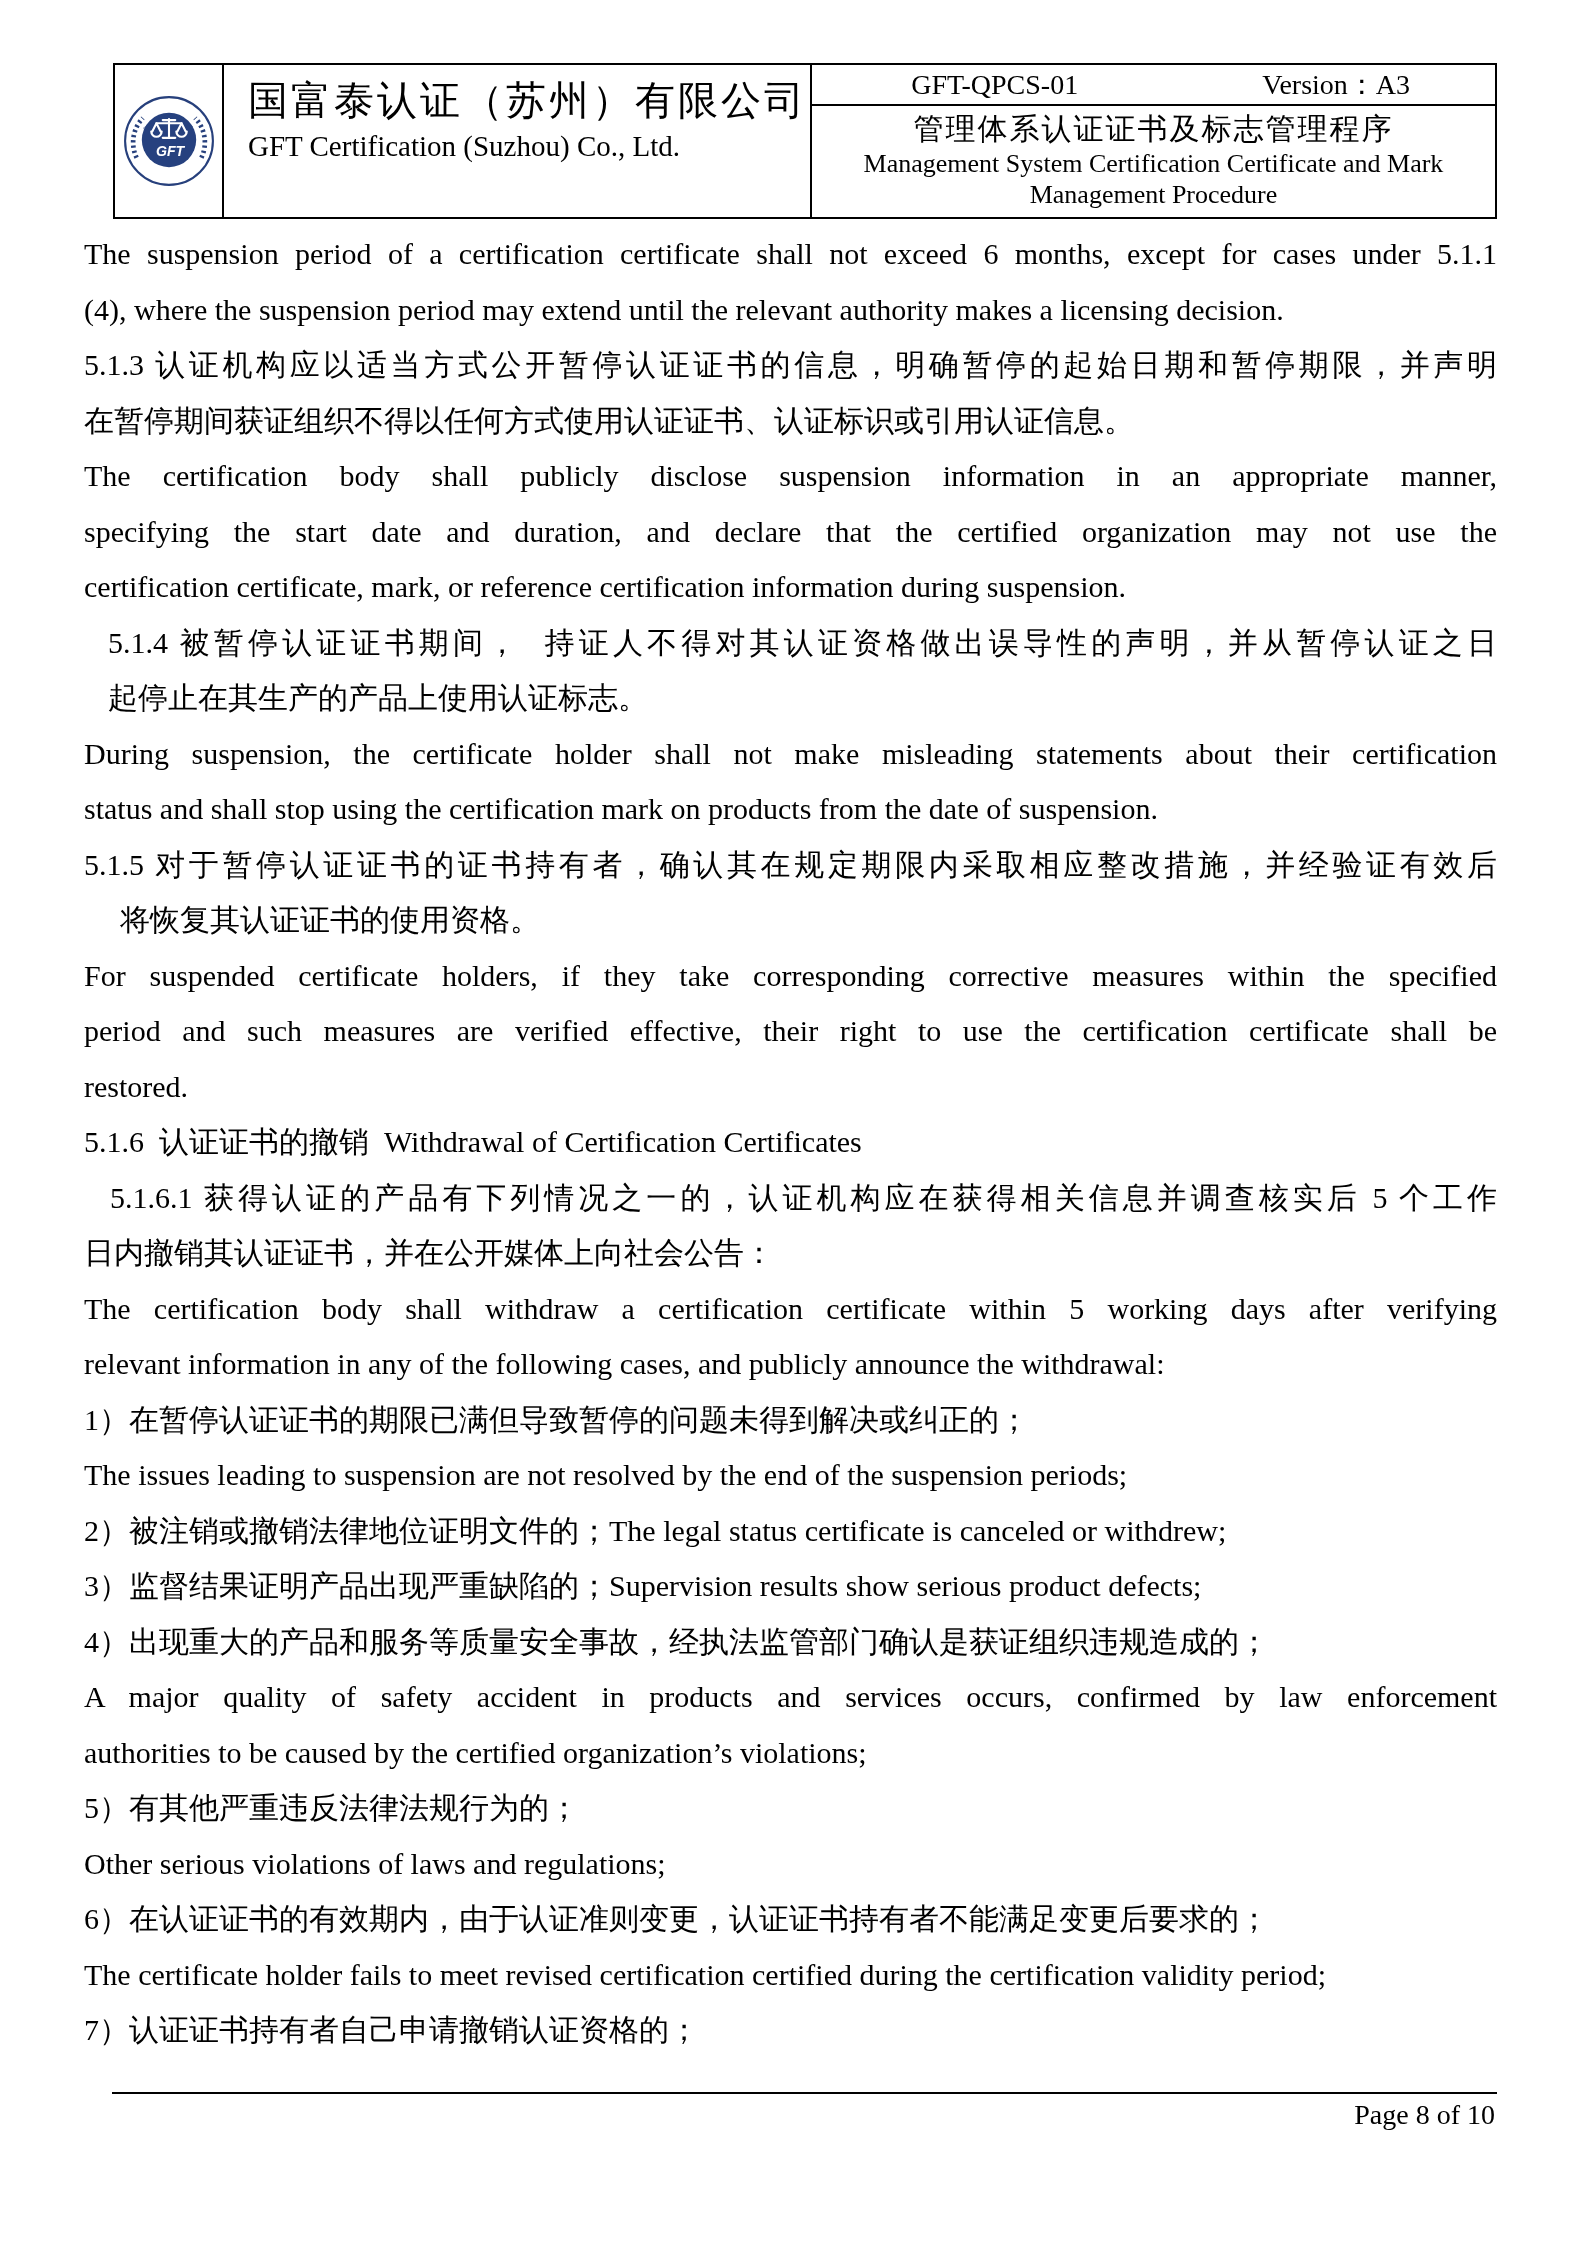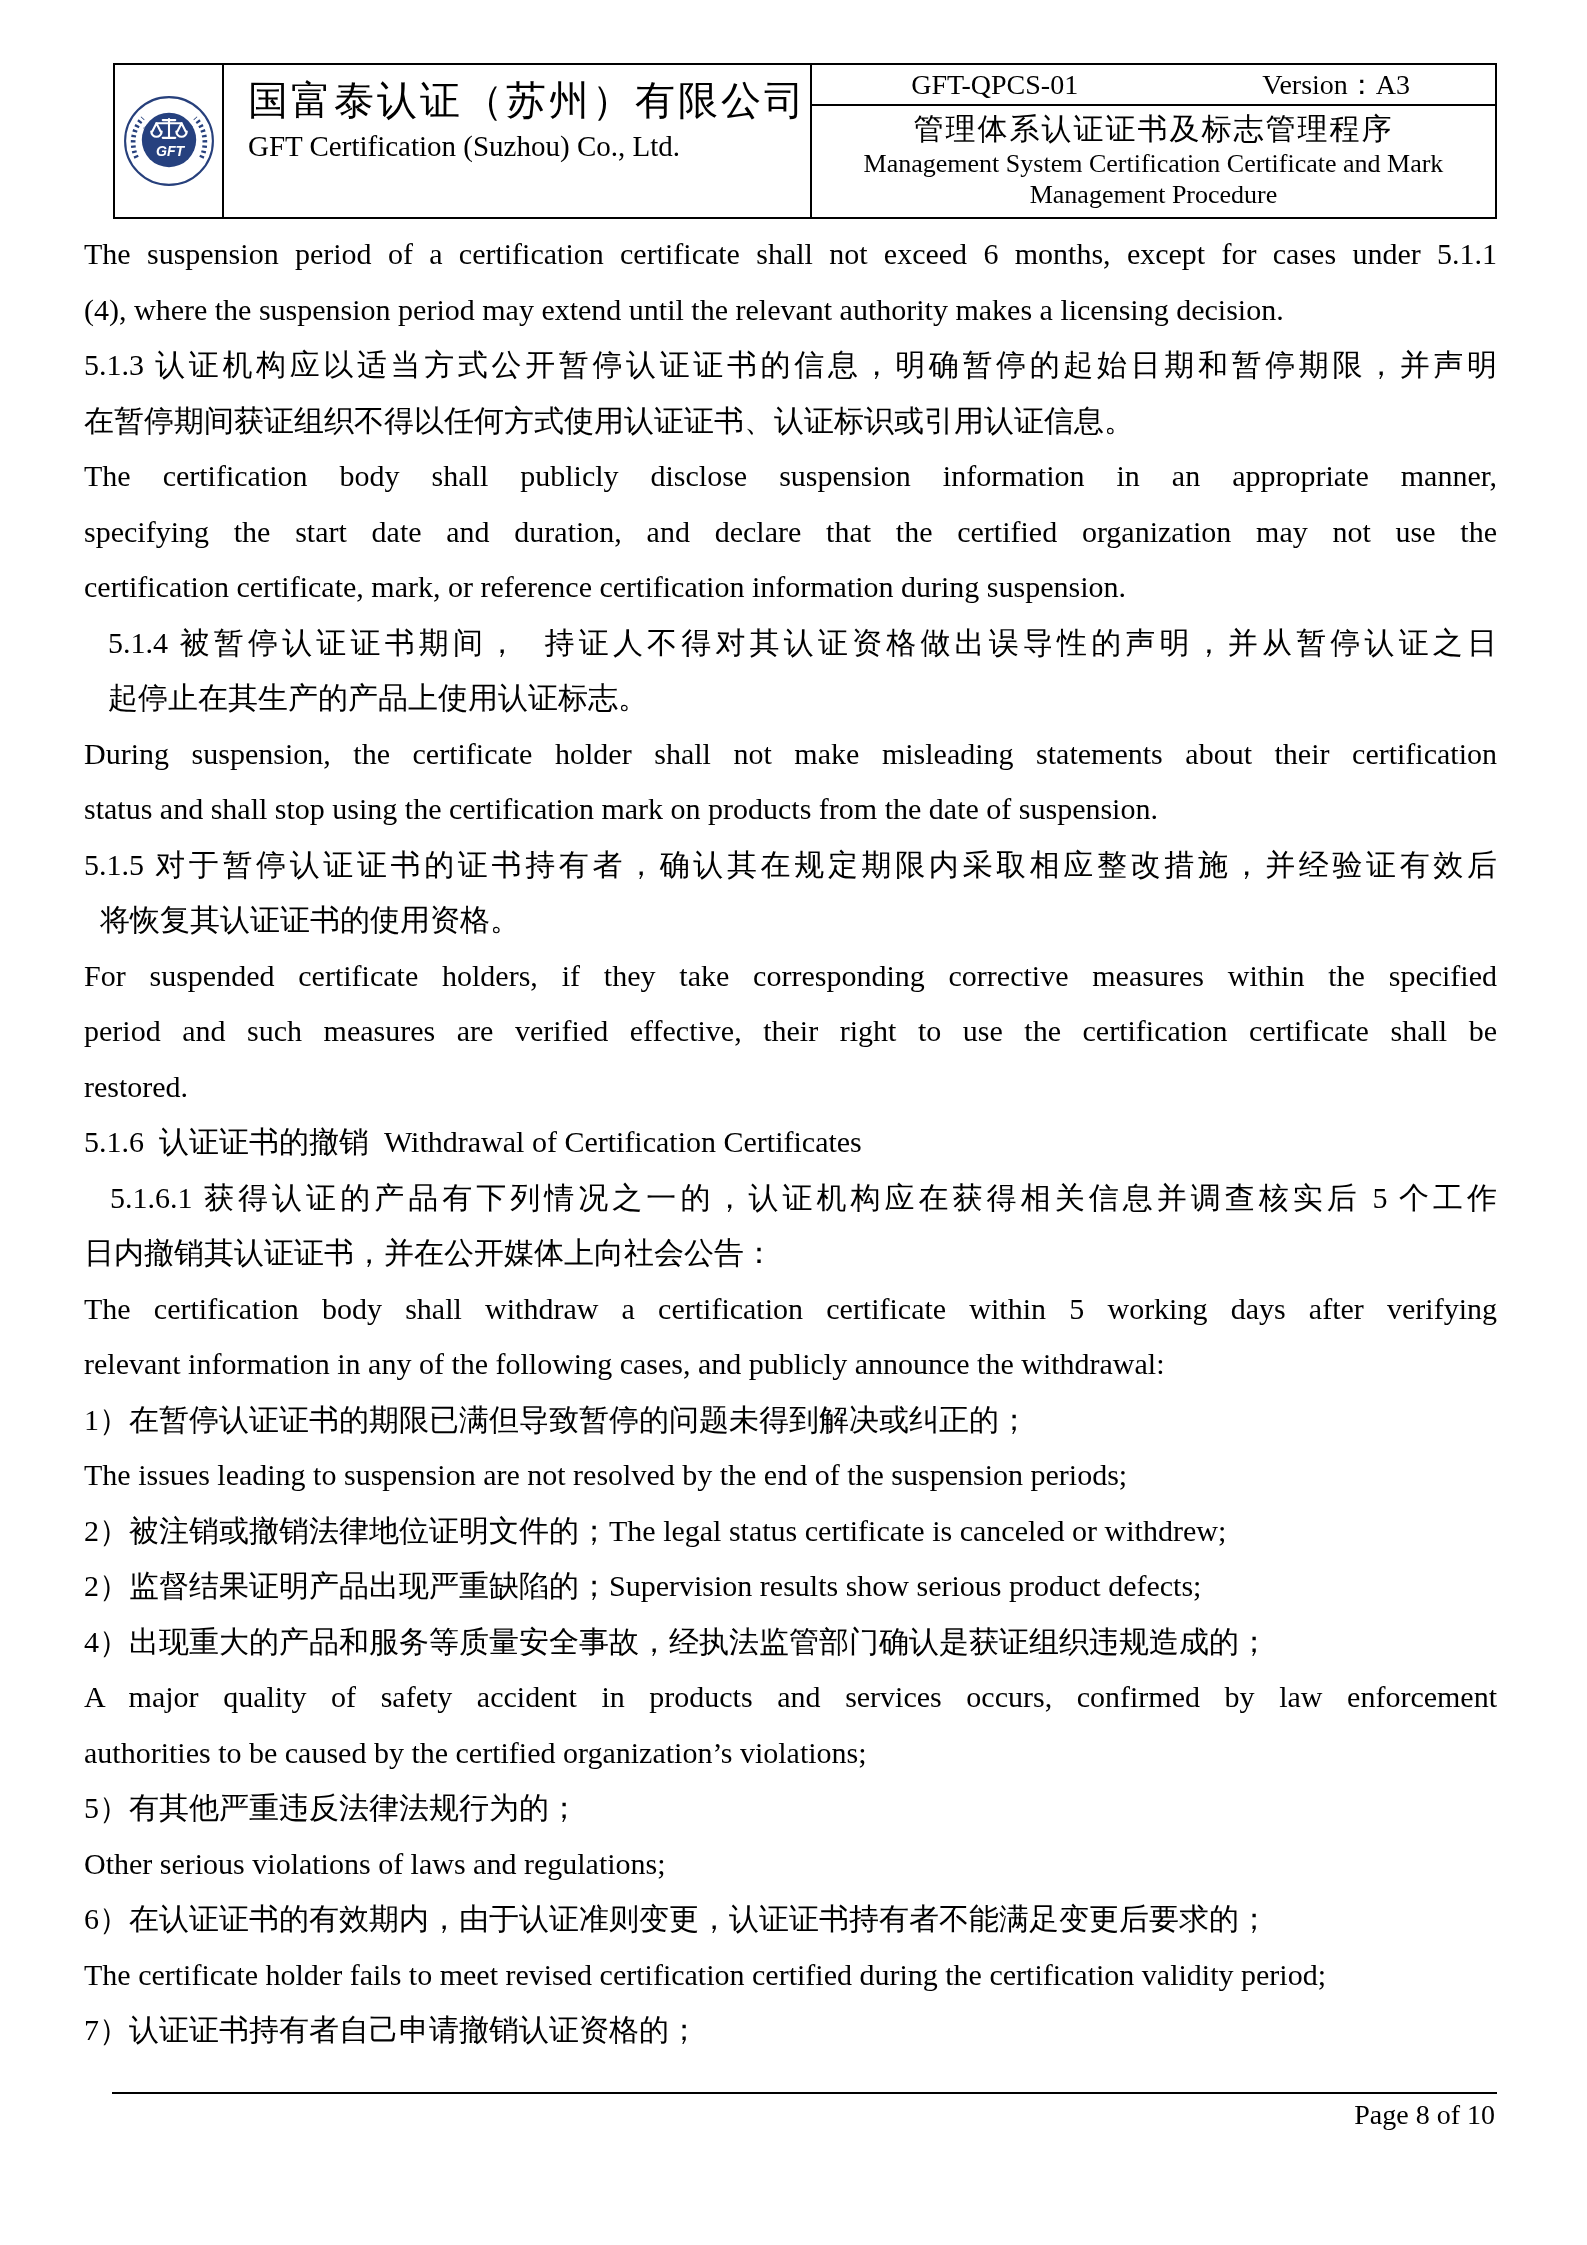--- a/index.html
+++ b/index.html
@@ -127,7 +127,7 @@
     <div class="line just">During suspension, the certificate holder shall not make misleading statements about their certification</div>
     <div class="line">status and shall stop using the certification mark on products from the date of suspension.</div>
     <div class="line just">5.1.5 对于暂停认证证书的证书持有者，确认其在规定期限内采取相应整改措施，并经验证有效后</div>
-    <div class="line" style="margin-left: 16px; font-family: Liberation Serif, serif;">将恢复其认证证书的使用资格。</div>
+    <div class="line" style="margin-left: 36px; font-family: Liberation Serif, serif;">将恢复其认证证书的使用资格。</div>
     <div class="line just">For suspended certificate holders, if they take corresponding corrective measures within the specified</div>
     <div class="line just">period and such measures are verified effective, their right to use the certification certificate shall be</div>
     <div class="line">restored.</div>

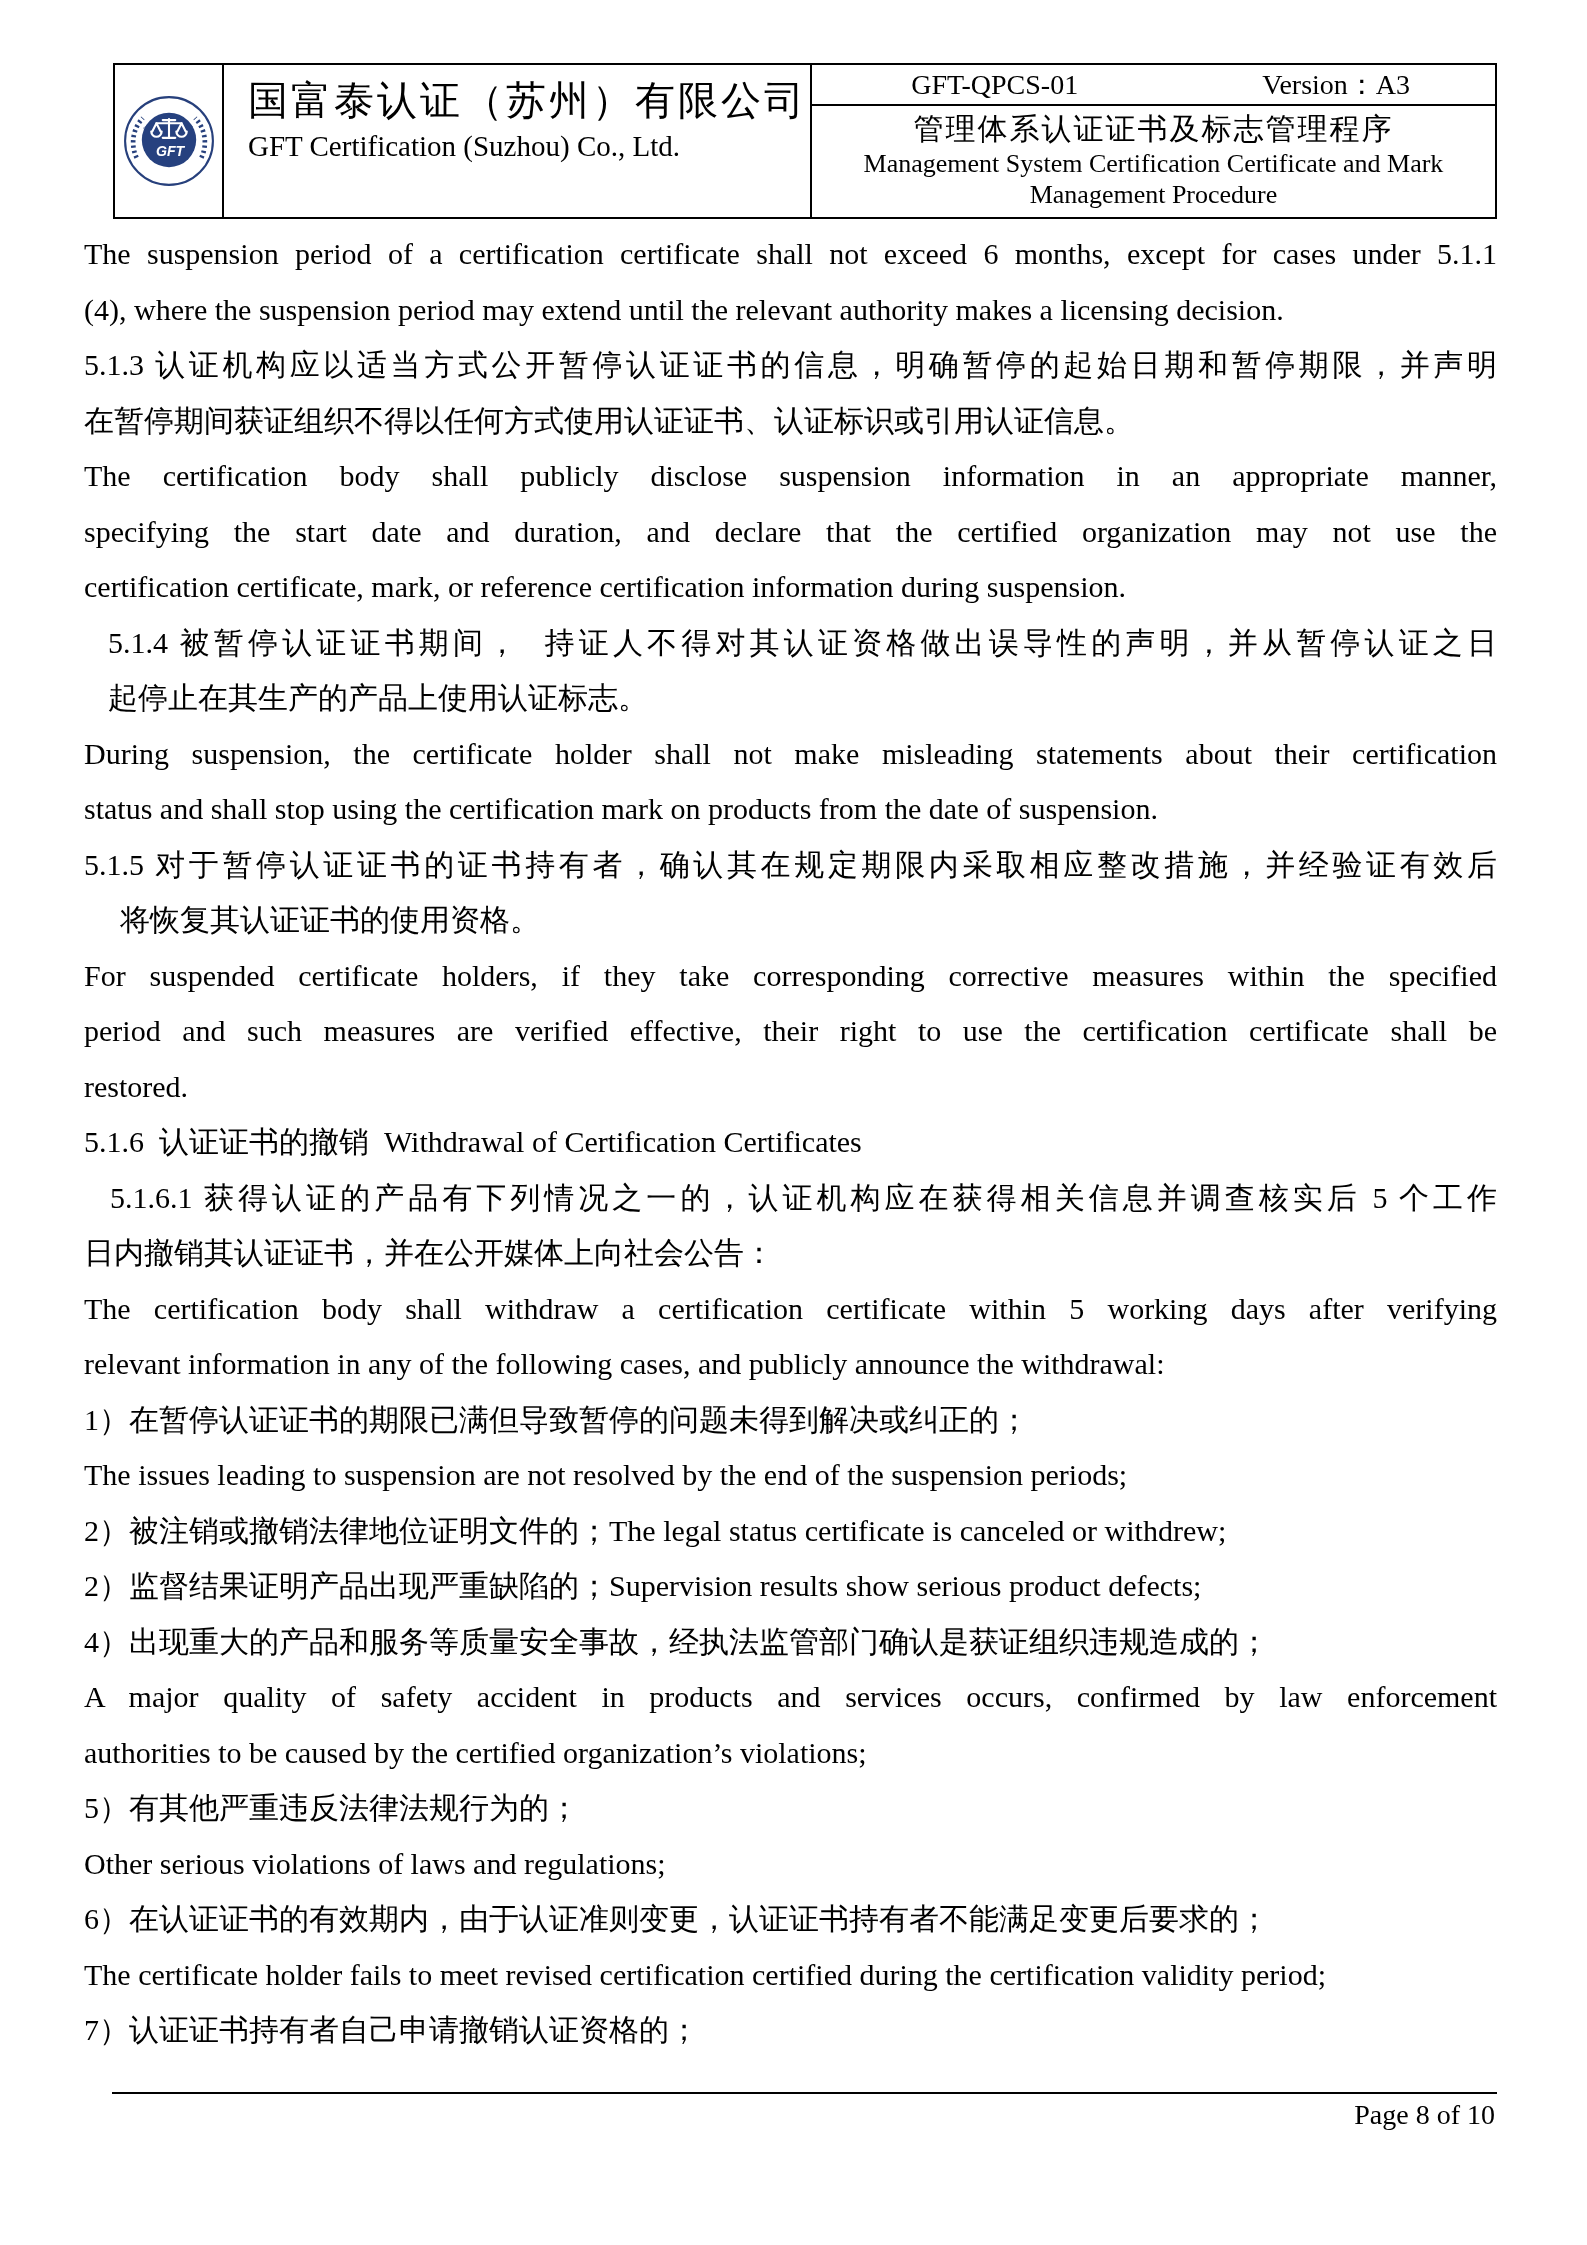--- a/index.html
+++ b/index.html
@@ -139,7 +139,7 @@
     <div class="line">1）在暂停认证证书的期限已满但导致暂停的问题未得到解决或纠正的；</div>
     <div class="line">The issues leading to suspension are not resolved by the end of the suspension periods;</div>
     <div class="line">2）被注销或撤销法律地位证明文件的；The legal status certificate is canceled or withdrew;</div>
-    <div class="line">2）监督结果证明产品出现严重缺陷的；Supervision results show serious product defects;</div>
+    <div class="line">3）监督结果证明产品出现严重缺陷的；Supervision results show serious product defects;</div>
     <div class="line">4）出现重大的产品和服务等质量安全事故，经执法监管部门确认是获证组织违规造成的；</div>
     <div class="line just">A major quality of safety accident in products and services occurs, confirmed by law enforcement</div>
     <div class="line">authorities to be caused by the certified organization’s violations;</div>

